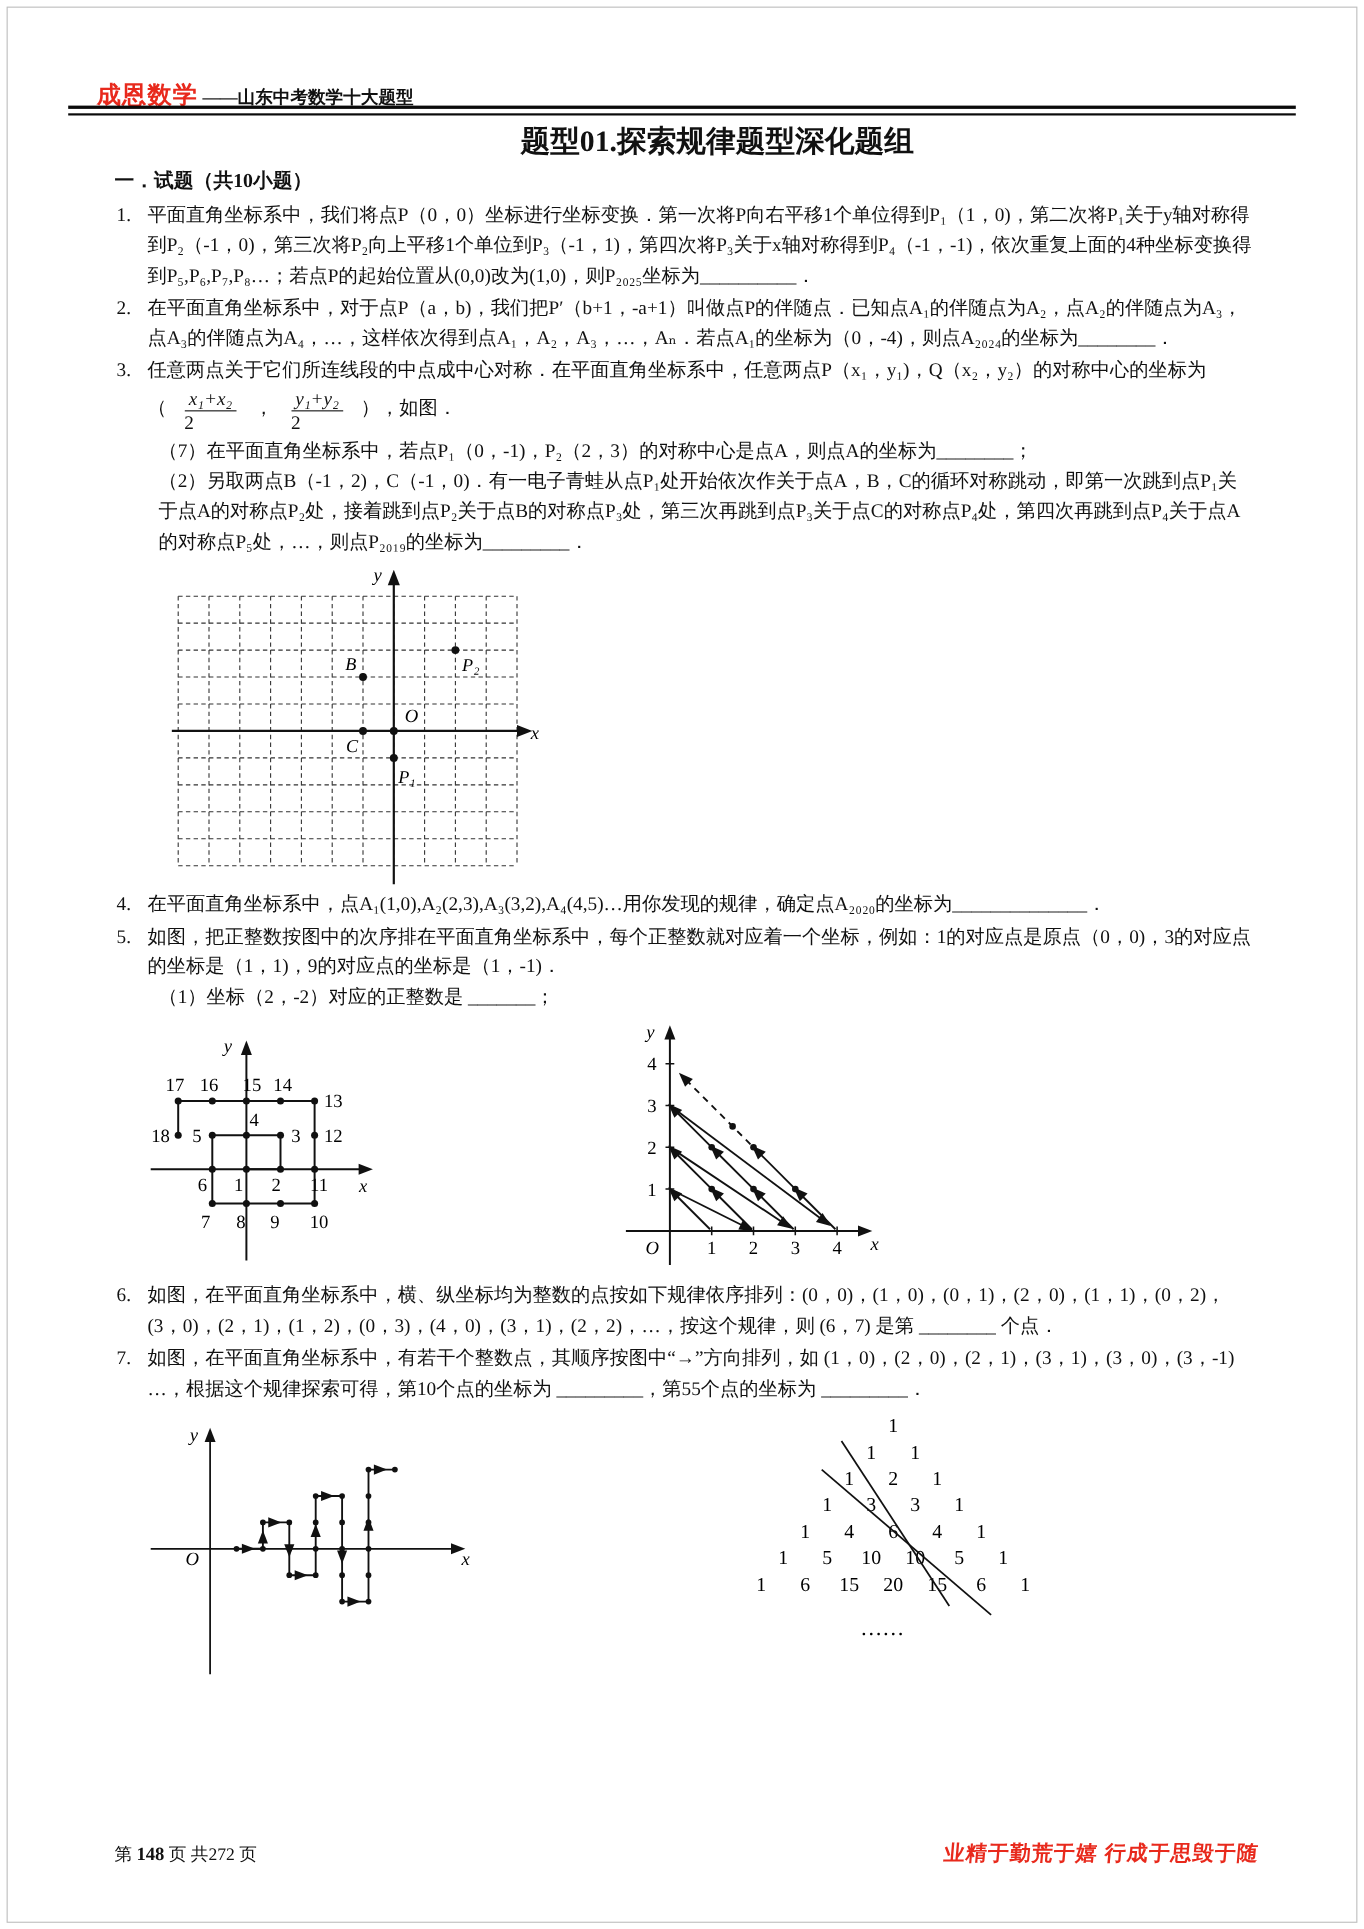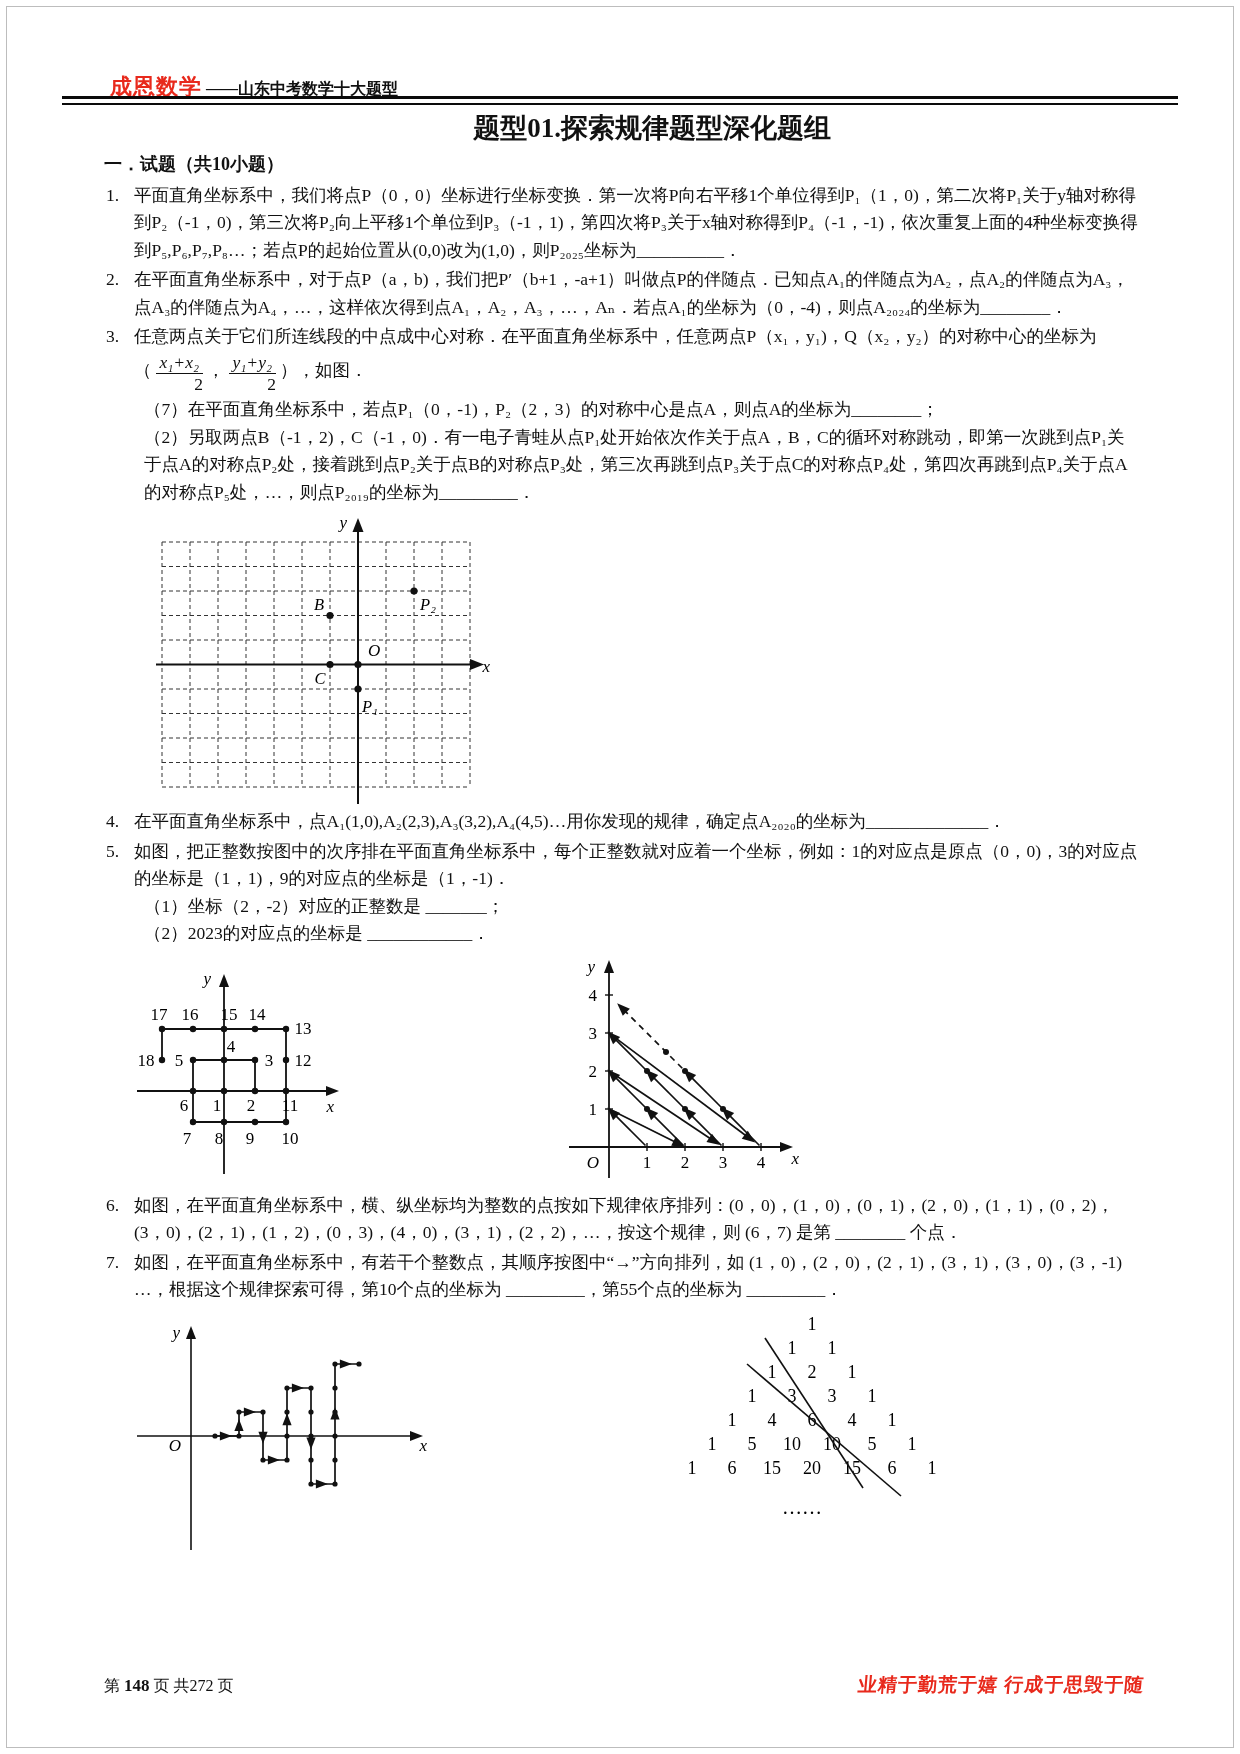--- a/index.html
+++ b/index.html
@@ -6,7 +6,7 @@
   .page{position:relative;width:1240px;height:1754px;background:#ffffff;margin:0 auto;
         font-family:"Liberation Serif","DejaVu Serif",serif;color:#111;overflow:hidden;}
   .frame{position:absolute;inset:6px;border:1px solid #bdbdbd;pointer-events:none;}
-  .header{position:absolute;top:72px;left:110px;}
+  .header{position:absolute;top:72px;left:88px;}
   .brand{color:#e8291c;font-weight:bold;font-size:22px;font-family:"Liberation Sans","DejaVu Sans",sans-serif;letter-spacing:1px;}
   .brand-suffix{font-size:16px;font-weight:bold;margin-left:4px;}
   .rule{position:absolute;top:96px;left:62px;right:62px;height:4px;border-top:3px solid #0a0a0a;border-bottom:2px solid #0a0a0a;}

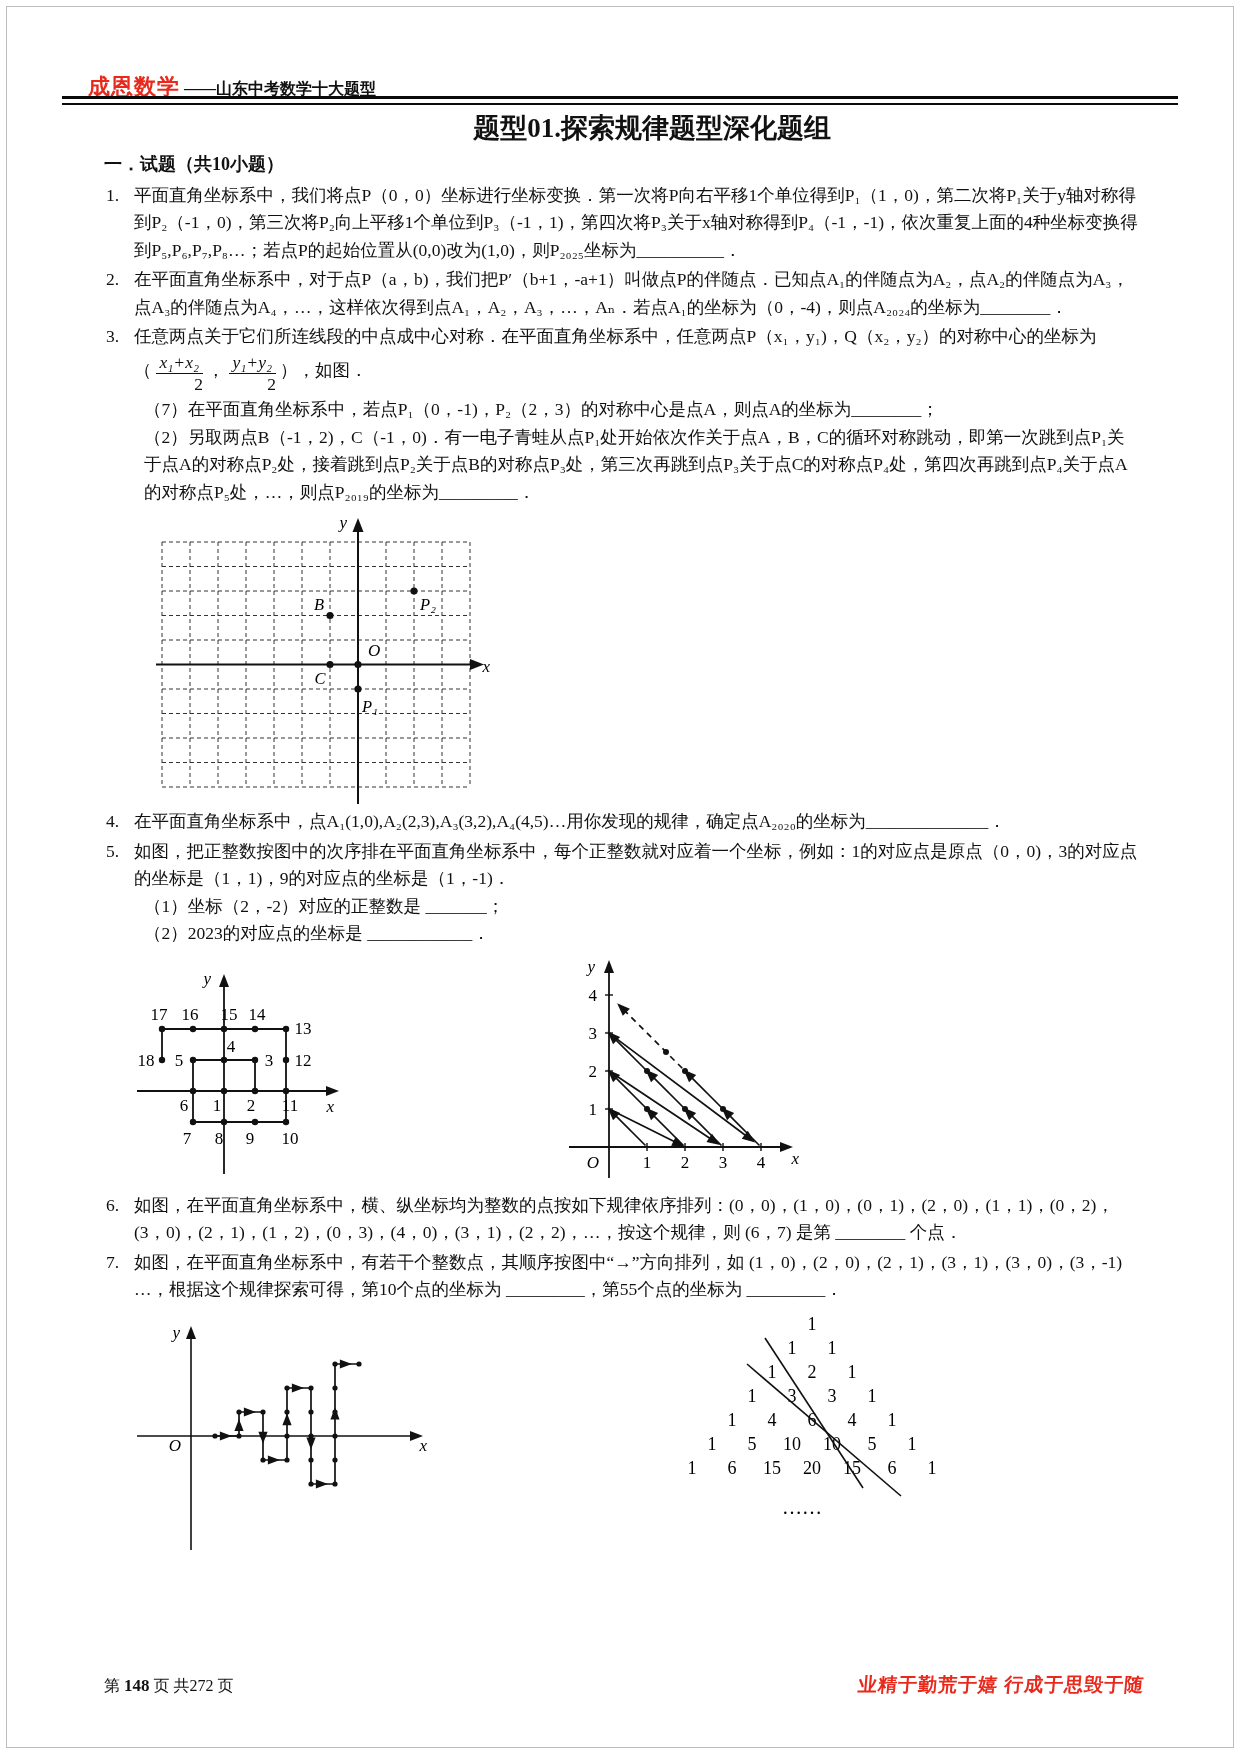--- a/index.html
+++ b/index.html
@@ -17,7 +17,7 @@
   .problem .num{position:absolute;left:2px;top:0;}
   .sub{margin-left:10px;}
   .fracline{margin:2px 0;}
-  .frac{display:inline-block;text-align:right;vertical-align:-14px;line-height:1.1;margin:0 4px;}
+  .frac{display:inline-block;text-align:left;vertical-align:-14px;line-height:1.1;margin:0 16px;}
   .frac .fn{display:block;border-bottom:1.4px solid #111;padding:0 4px 1px 4px;font-style:italic;}
   .frac .fd{display:block;padding-top:1px;}
   .figrow{display:flex;align-items:flex-start;}

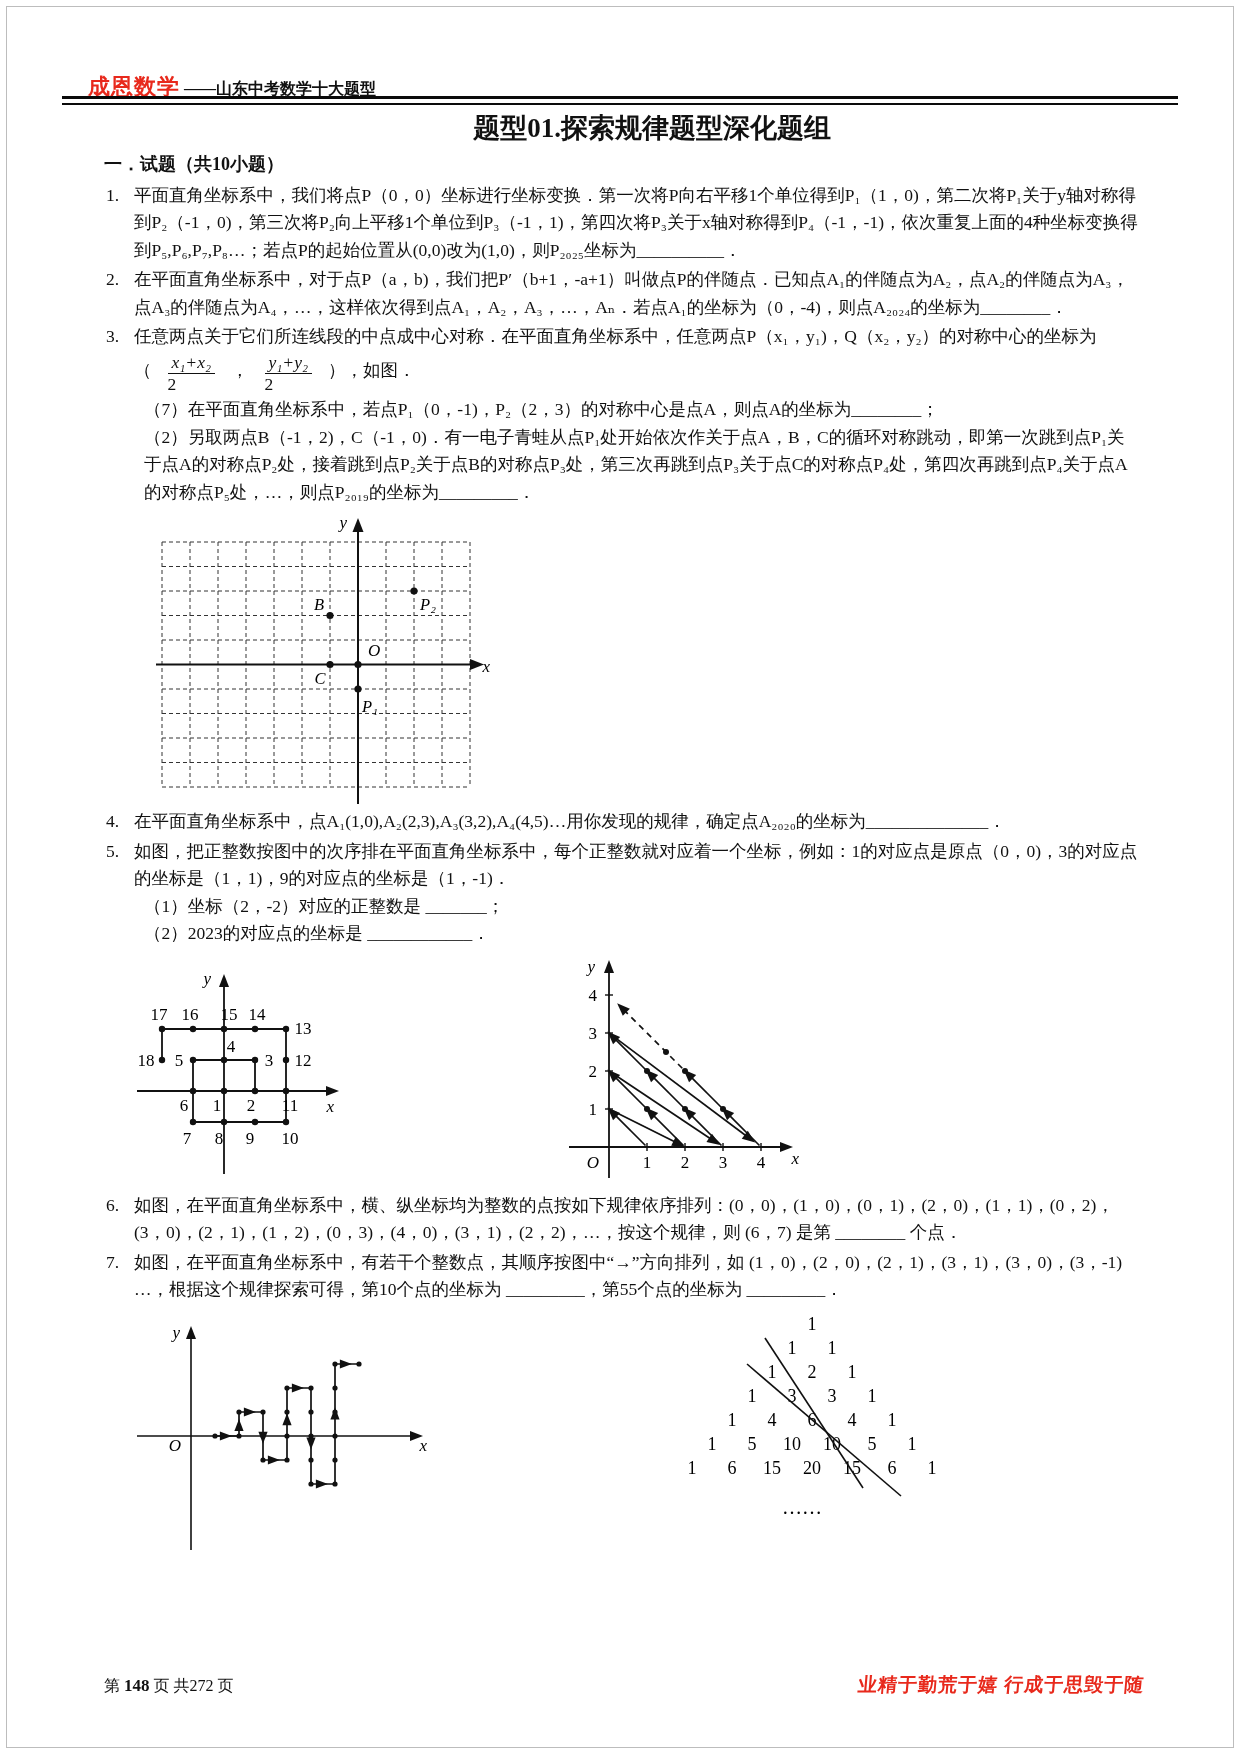--- a/index.html
+++ b/index.html
@@ -124,7 +124,6 @@
       <span class="num">5.</span>
       <span>如图，把正整数按图中的次序排在平面直角坐标系中，每个正整数就对应着一个坐标，例如：1的对应点是原点（0，0)，3的对应点的坐标是（1，1)，9的对应点的坐标是（1，-1)．</span>
       <div class="sub">（1）坐标（2，-2）对应的正整数是 _______；</div>
-      <div class="sub">（2）2023的对应点的坐标是 ____________．</div>
     </div>
 
     <div class="figrow">

